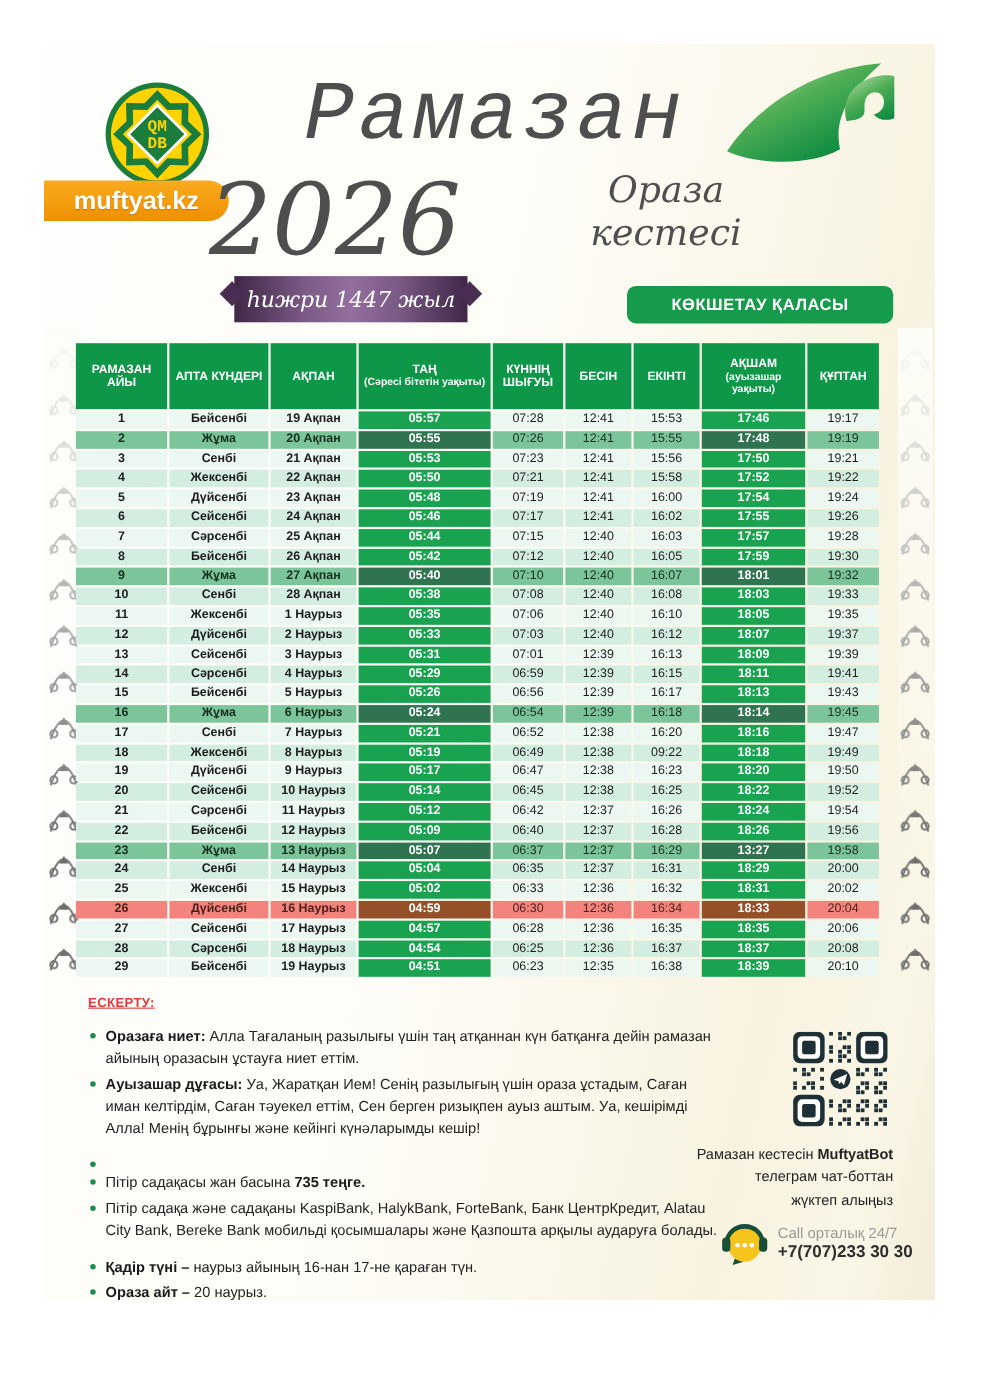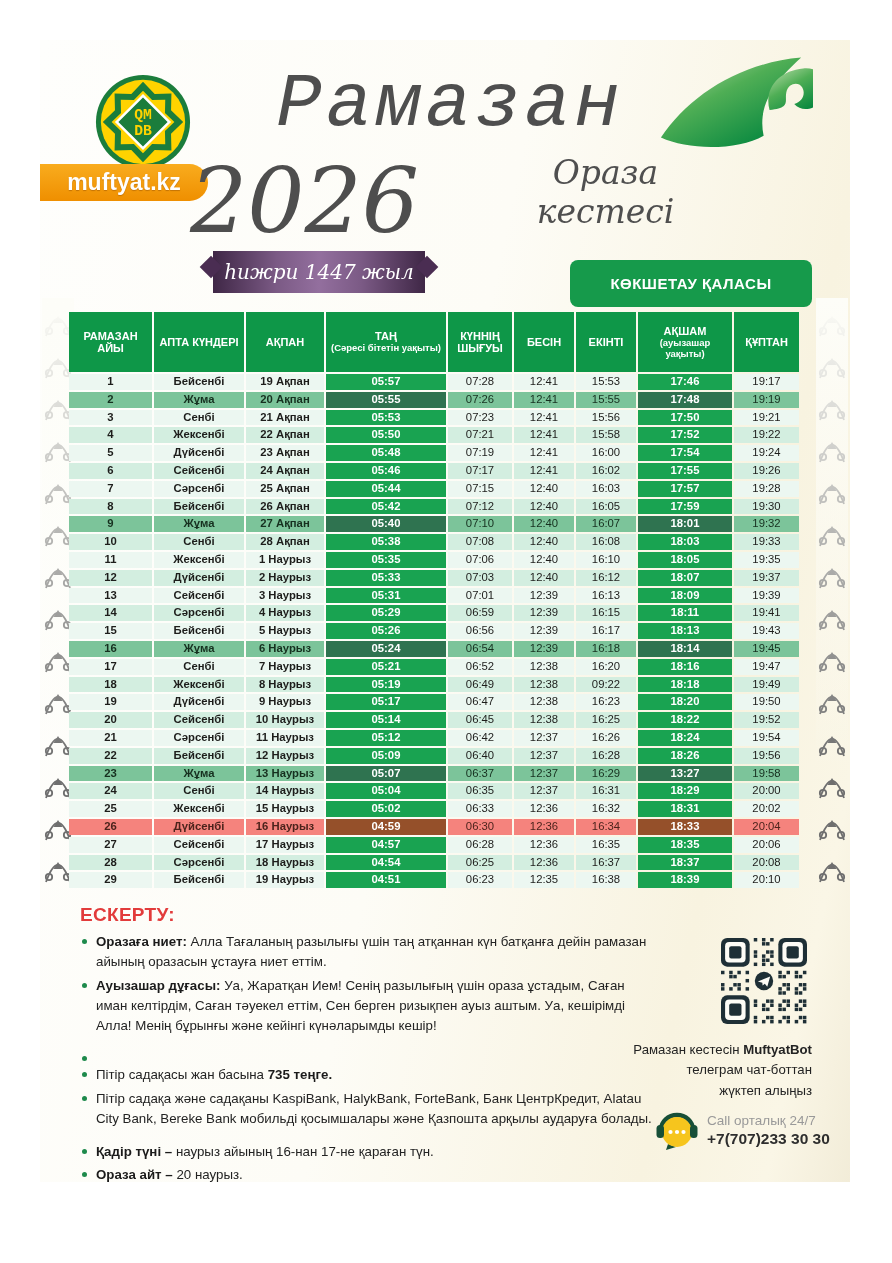--- a/index.html
+++ b/index.html
@@ -29,7 +29,7 @@
   .hijri::before,.hijri::after{content:"";position:absolute;top:8px;width:16px;height:16px;
         background:#4a2d52;transform:rotate(45deg);}
   .hijri::before{left:-10px;} .hijri::after{right:-10px;}
-  .city{position:absolute;left:570px;top:260px;width:242px;height:47px;
+  .city{position:absolute;left:570px;top:260px;width:242px;height:34px;
         background:var(--city-green);border-radius:8px;color:#fff;font-weight:bold;
         font-size:15px;letter-spacing:.5px;display:flex;align-items:center;justify-content:center;}
   

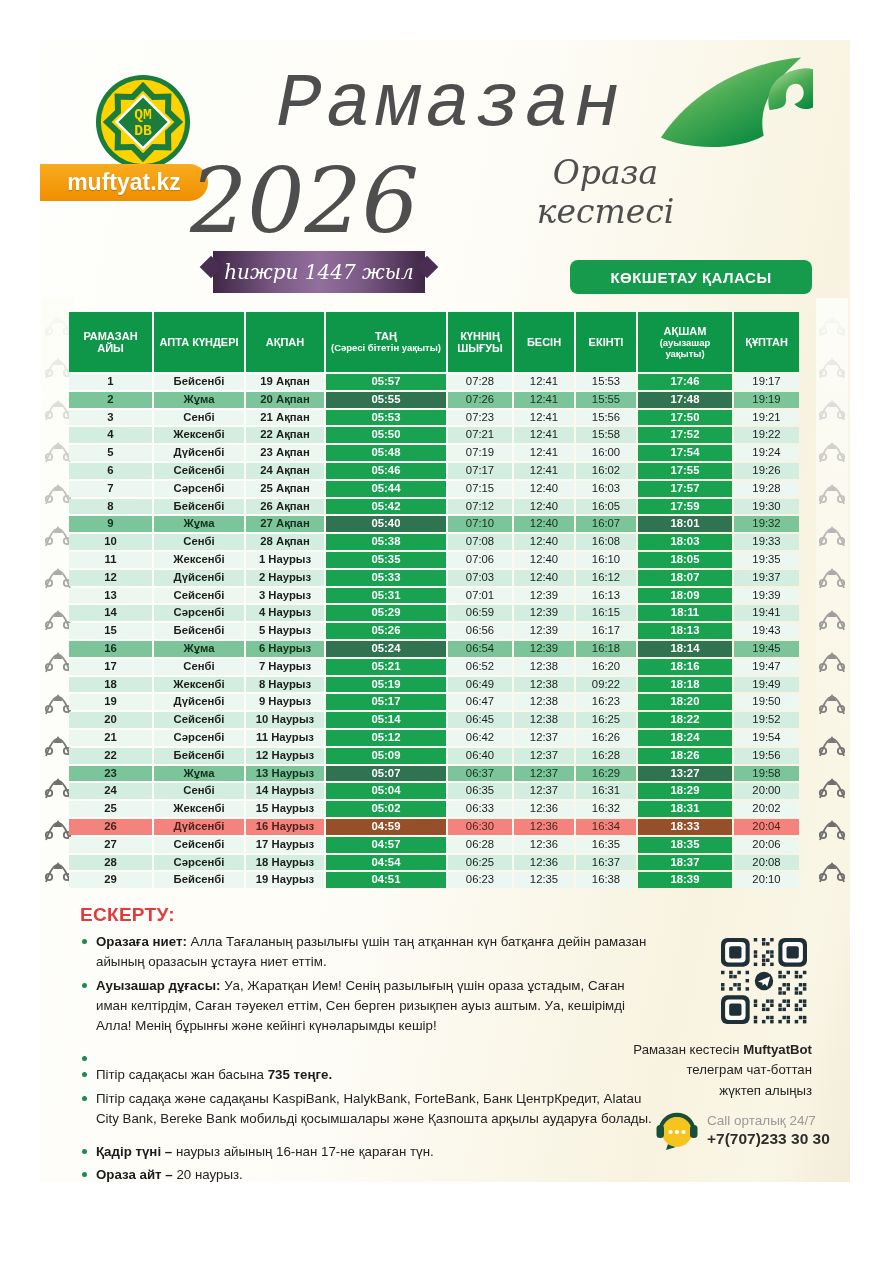--- a/index.html
+++ b/index.html
@@ -54,8 +54,8 @@
   .trow.qadir .cell{background:var(--qadir-bg);color:#4c231c;}
   .trow.qadir .cell.accent{background:var(--qadir-accent) !important;color:#fff;}
   
-  .note-heading{position:absolute;left:80px;top:904px;font-size:19px;font-weight:bold;
-        color:var(--note-red);letter-spacing:.3px;}
+  .note-heading{position:absolute;left:80px;top:904px;font-size:12px;font-weight:bold;
+        color:var(--note-red);letter-spacing:.3px;text-decoration:underline;}
   .notes{position:absolute;left:82px;top:932px;width:575px;}
   .note-item{display:flex;margin-bottom:4px;}
   .note-item.gap{margin-top:13px;}

